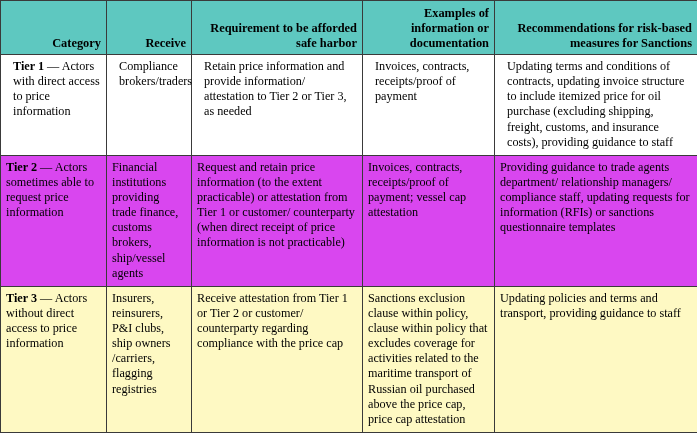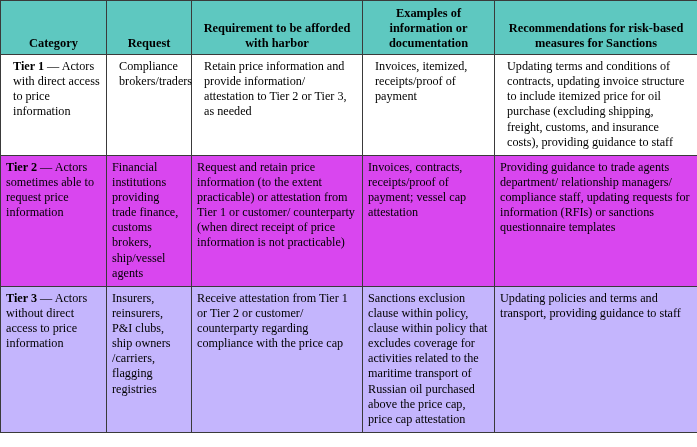--- a/index.html
+++ b/index.html
@@ -42,6 +42,7 @@
     vertical-align: bottom;
     height: 46px;
     padding-bottom: 3px;
+    text-align: right;
   }
   table.safe-harbor tbody tr.row-tier1 td { background: #ffffff; padding-left: 12px; }
   table.safe-harbor tbody tr.row-tier2 td { background: #d946ef; }

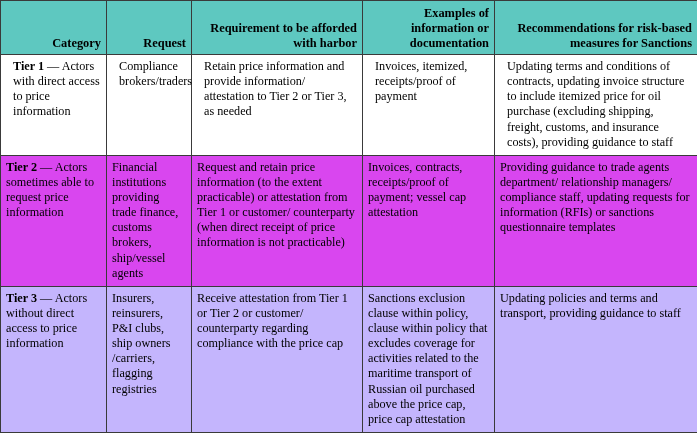--- a/index.html
+++ b/index.html
@@ -72,7 +72,7 @@
       <tr>
         <th>Category</th>
         <th>Request</th>
-        <th>Requirement to be afforded with harbor</th>
+        <th>Requirement to be afforded safe harbor</th>
         <th>Examples of information or documentation</th>
         <th>Recommendations for risk-based measures for Sanctions</th>
       </tr>

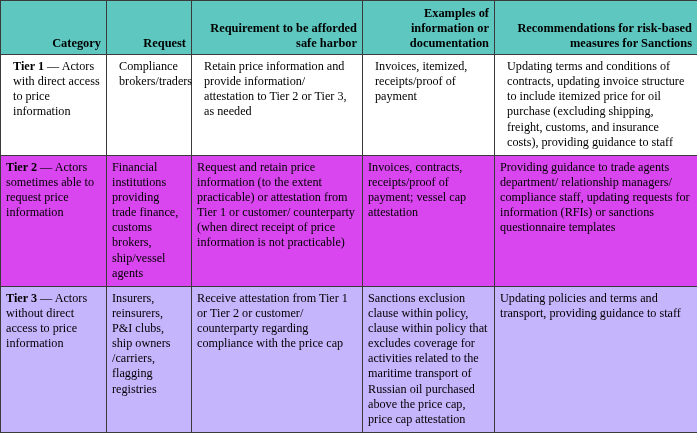--- a/index.html
+++ b/index.html
@@ -71,7 +71,7 @@
     <thead>
       <tr>
         <th>Category</th>
-        <th>Request</th>
+        <th>Receive</th>
         <th>Requirement to be afforded safe harbor</th>
         <th>Examples of information or documentation</th>
         <th>Recommendations for risk-based measures for Sanctions</th>

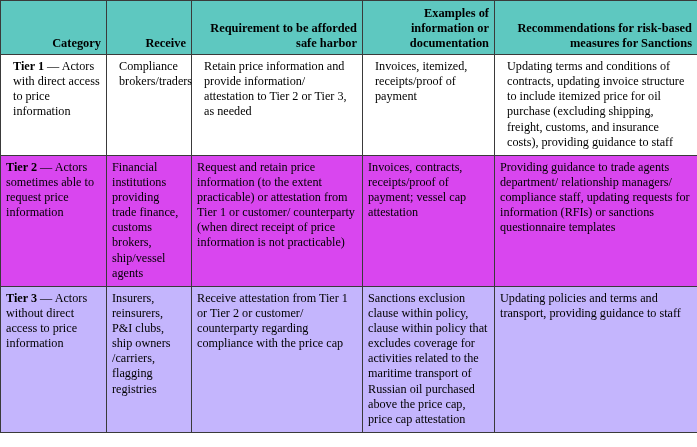--- a/index.html
+++ b/index.html
@@ -82,7 +82,7 @@
         <td class="cell-tier"><span class="tier-label">Tier 1</span><span class="tier-rest"> — Actors with direct access to price information</span></td>
         <td>Compliance brokers/traders</td>
         <td>Retain price information and provide information/ attestation to Tier 2 or Tier 3, as needed</td>
-        <td>Invoices, itemized, receipts/proof of payment</td>
+        <td>Invoices, contracts, receipts/proof of payment</td>
         <td>Updating terms and conditions of contracts, updating invoice structure to include itemized price for oil purchase (excluding shipping, freight, customs, and insurance costs), providing guidance to staff</td>
       </tr>
       <tr class="row-tier2">

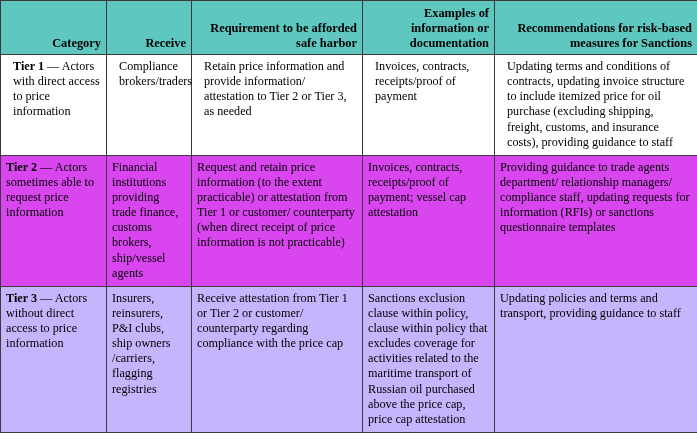--- a/index.html
+++ b/index.html
@@ -46,7 +46,7 @@
   }
   table.safe-harbor tbody tr.row-tier1 td { background: #ffffff; padding-left: 12px; }
   table.safe-harbor tbody tr.row-tier2 td { background: #d946ef; }
-  table.safe-harbor tbody tr.row-tier3 td { background: #c4b5fd; }
+  table.safe-harbor tbody tr.row-tier3 td { background: #fef9c3; }
   .tier-label { font-weight: bold; }
   .tier-rest { font-weight: normal; }
   col.c0 { width: 106px; }

